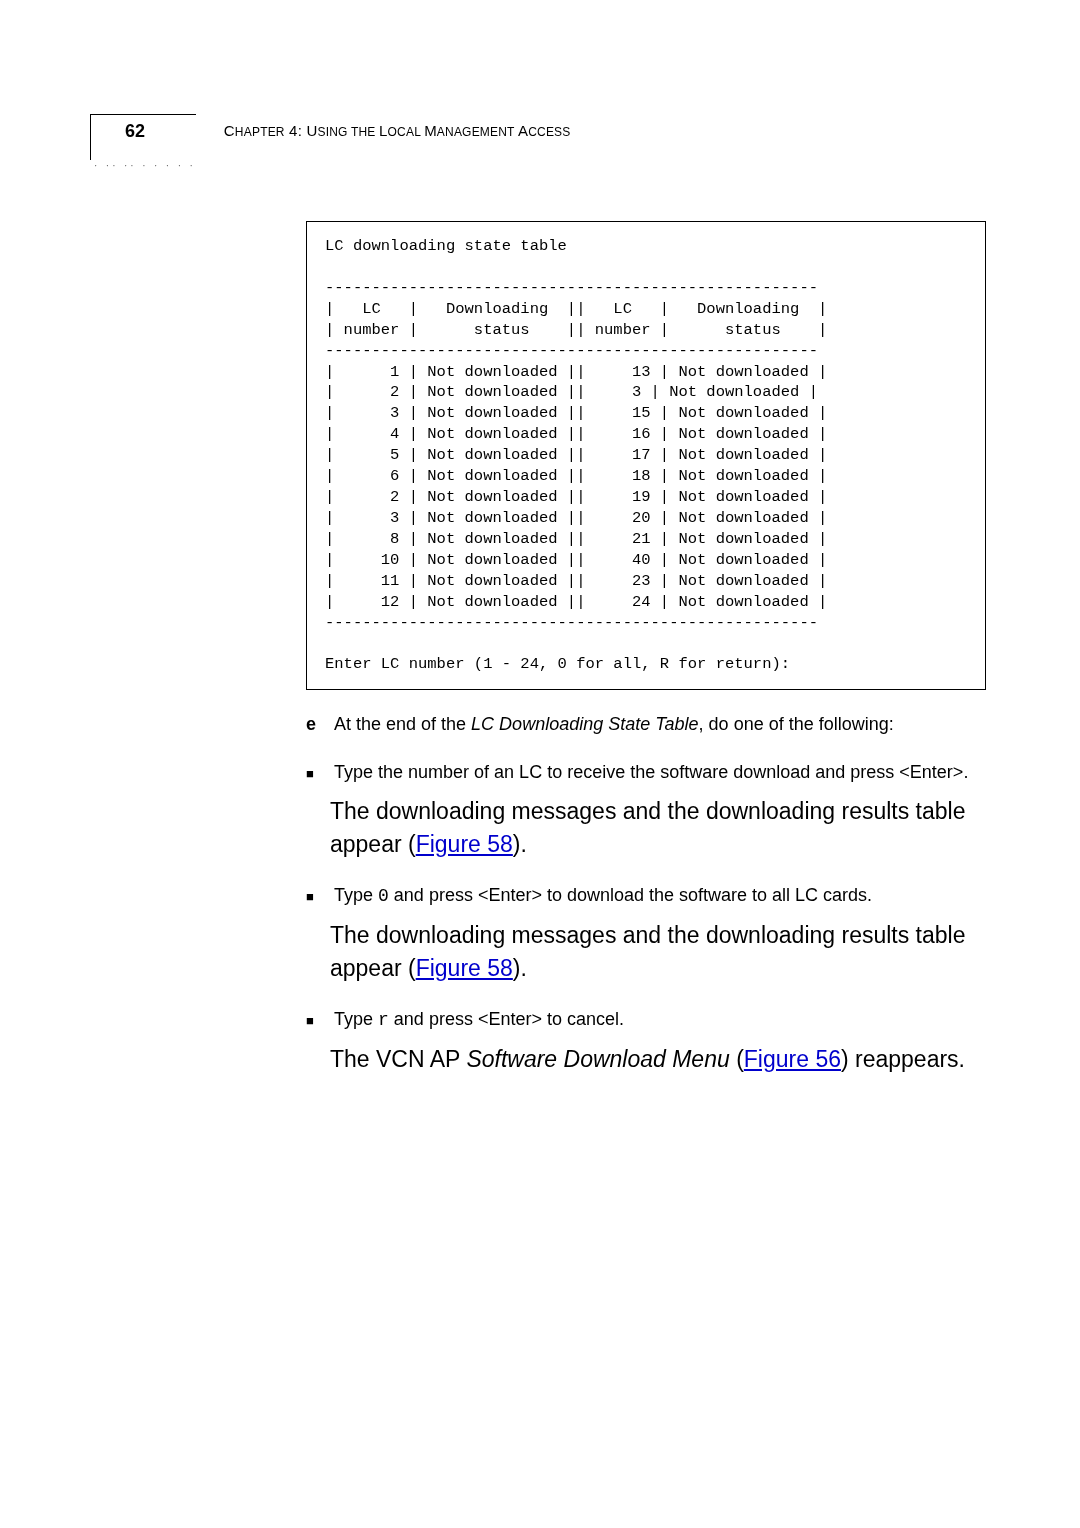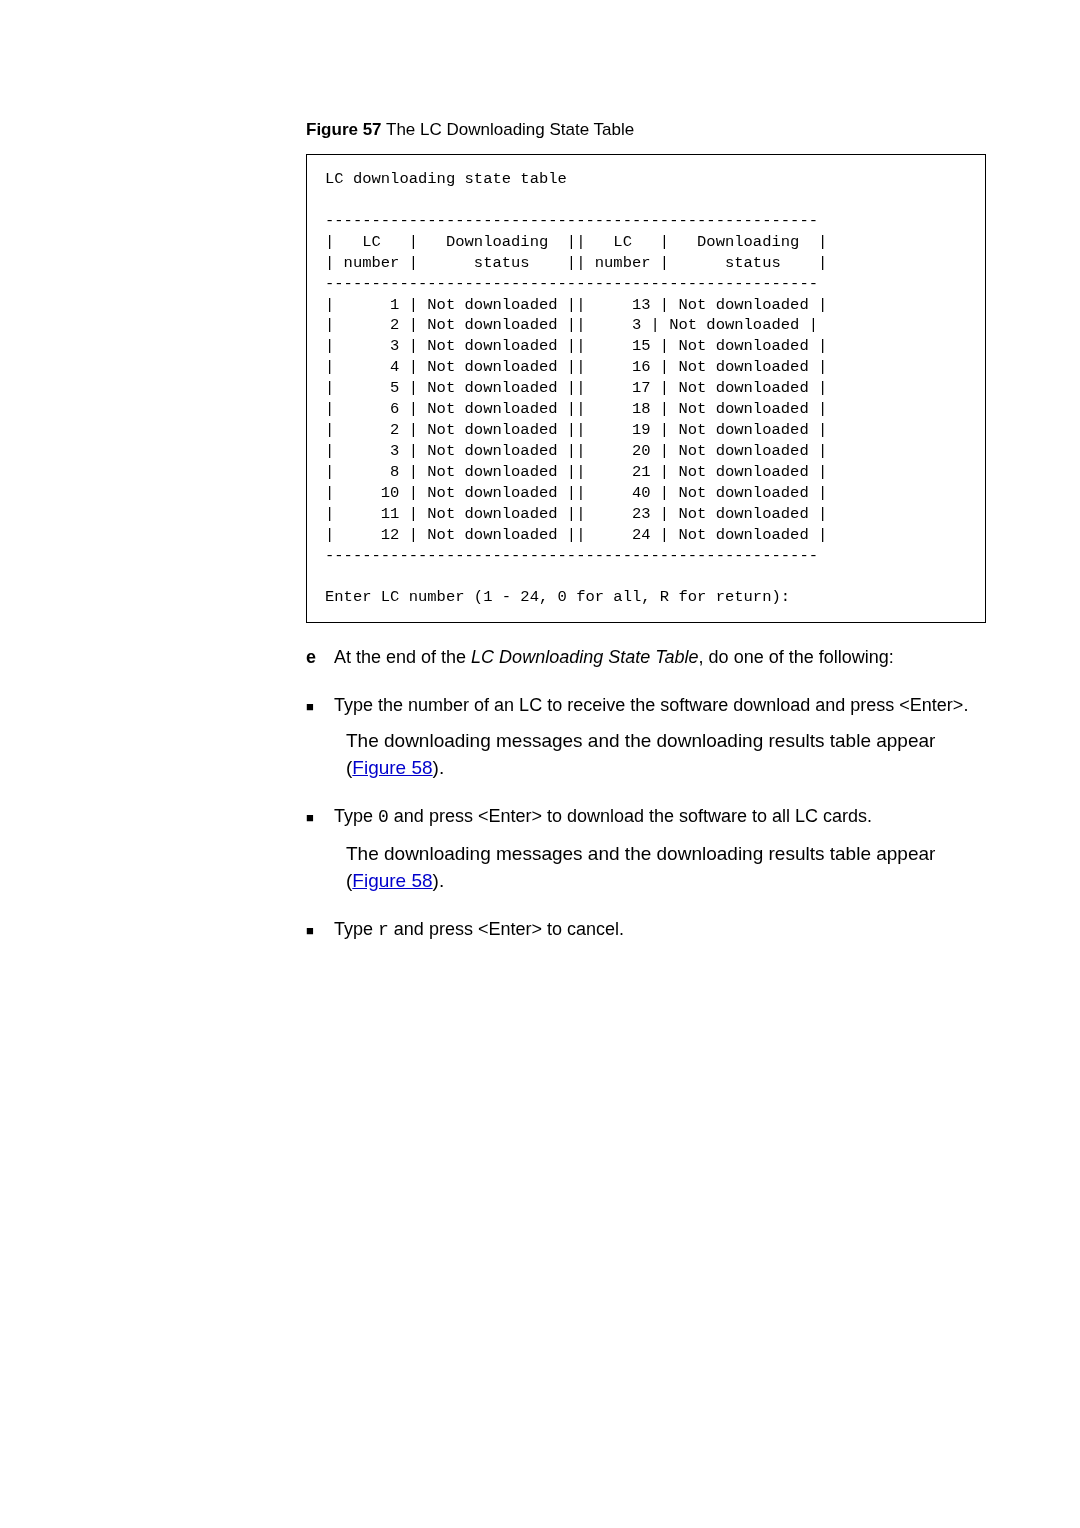--- a/index.html
+++ b/index.html
@@ -107,6 +107,15 @@
 
 <div class="page">
 
+  <div class="header-row">
+    <div>
+      <div class="page-num-box">62</div>
+      <div class="dots">· ·· ·· · · · · ·</div>
+    </div>
+    <div class="chapter-title">
+      <span>C</span><span style="font-size:12px">HAPTER</span><span> 4: U</span><span style="font-size:12px">SING THE </span><span>L</span><span style="font-size:12px">OCAL </span><span>M</span><span style="font-size:12px">ANAGEMENT </span><span>A</span><span style="font-size:12px">CCESS</span>
+    </div>
+  </div>
 
   <div class="content">
 

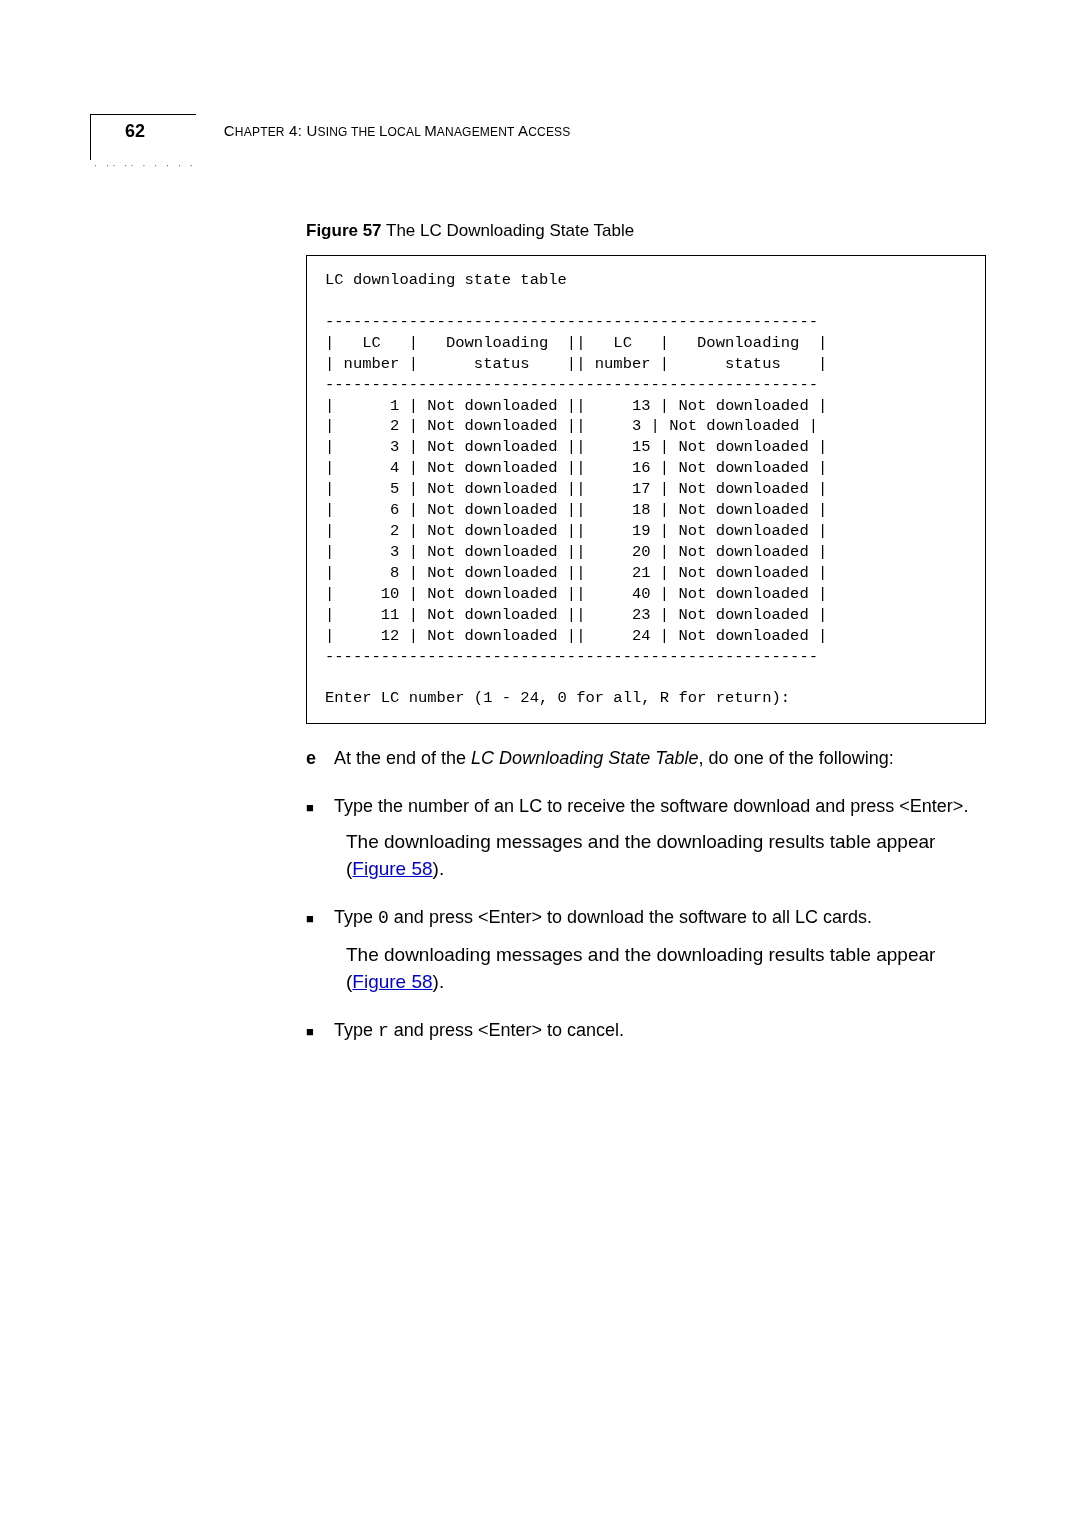--- a/index.html
+++ b/index.html
@@ -119,9 +119,6 @@
 
   <div class="content">
 
-    <div class="fig-caption">
-      <b>Figure 57</b><span>   The LC Downloading State Table</span>
-    </div>
 
     <div class="code-frame"><span>LC downloading state table</span>
 

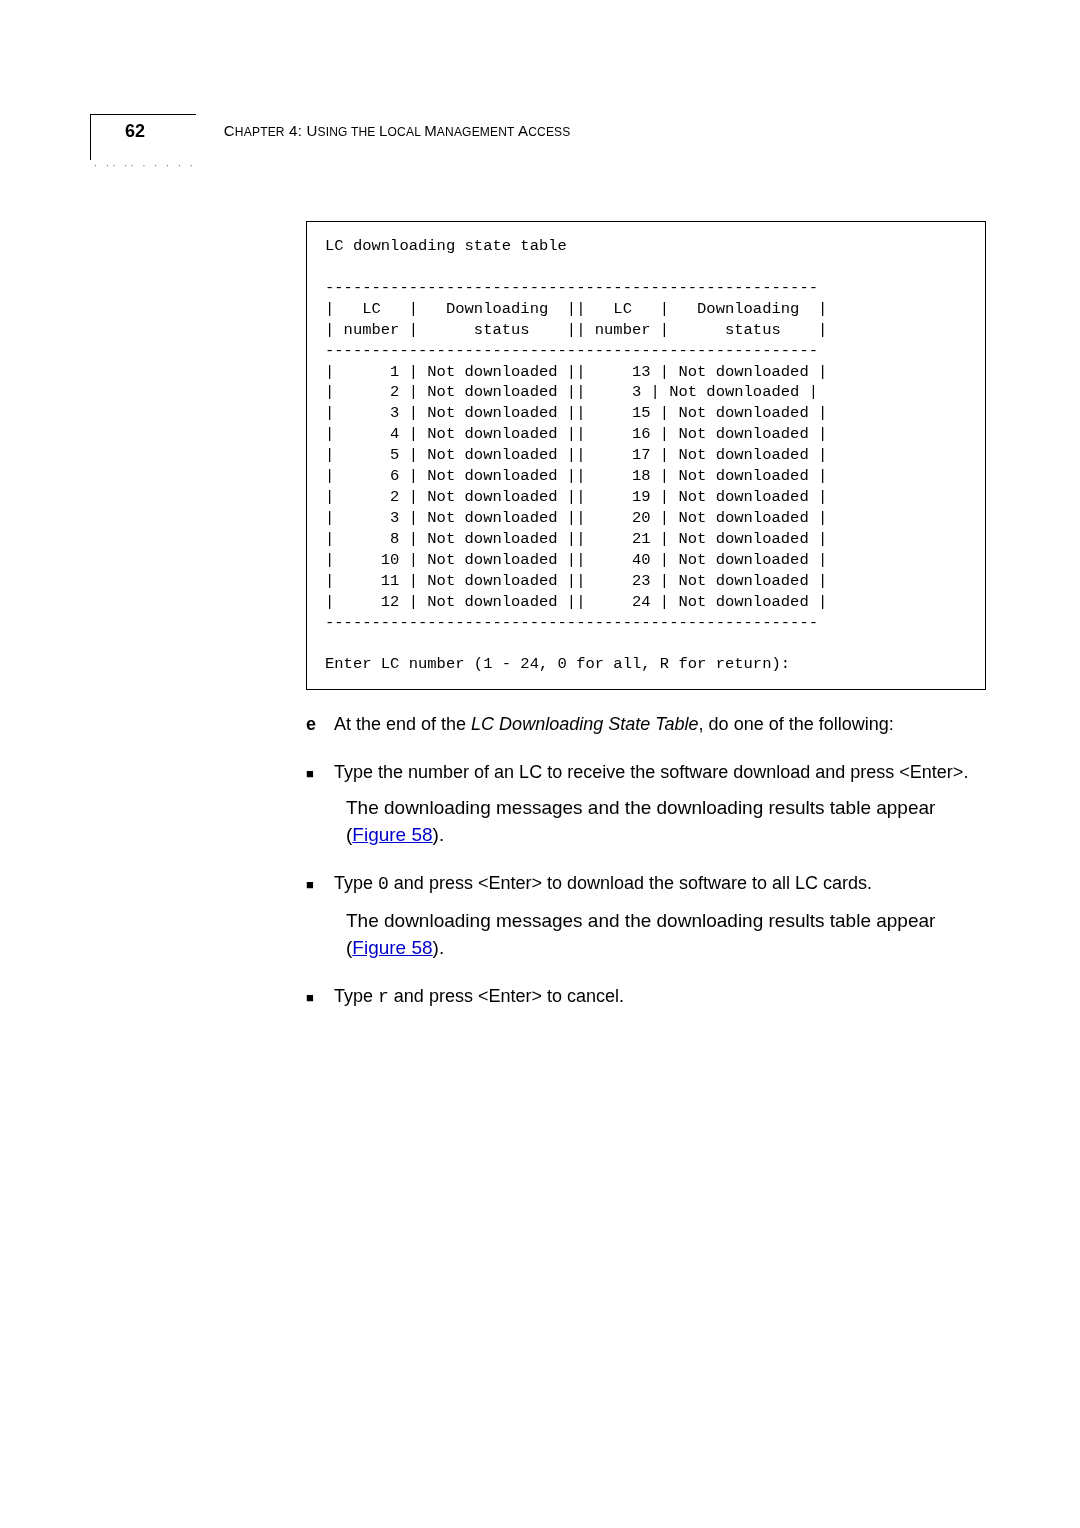--- a/index.html
+++ b/index.html
@@ -92,10 +92,10 @@
   .mono { font-family: "Courier New", Courier, monospace; }
   .sub {
     font-family: Arial, Helvetica, sans-serif;
-    font-size: 19px;
+    font-size: 23px;
     line-height: 1.42;
     margin-top: 10px;
-    margin-left: 40px;
+    margin-left: 24px;
   }
   .link {
     color: #0000cc;

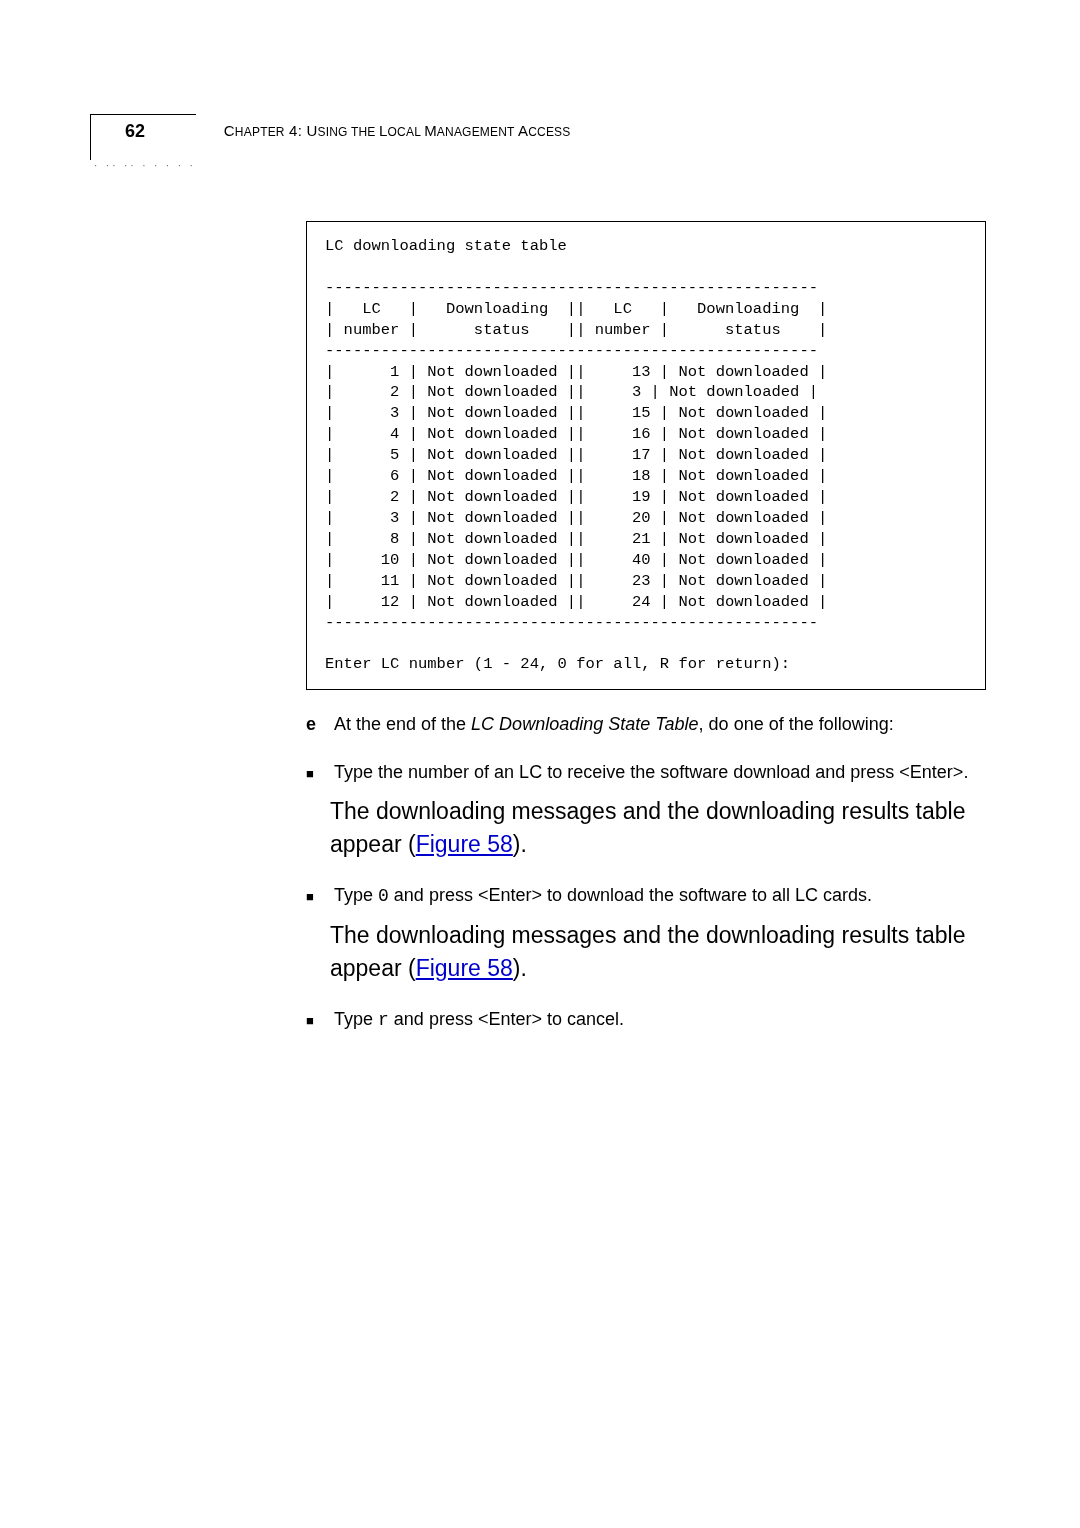--- a/index.html
+++ b/index.html
@@ -173,6 +173,9 @@
         <span>Type </span><span class="mono">r</span><span> and press &lt;Enter&gt; to cancel.</span>
       </div>
     </div>
+    <div class="sub">
+      <span>The VCN AP </span><i>Software Download Menu</i><span> (</span><span class="link">Figure 56</span><span>) reappears.</span>
+    </div>
 
   </div>
 </div>

